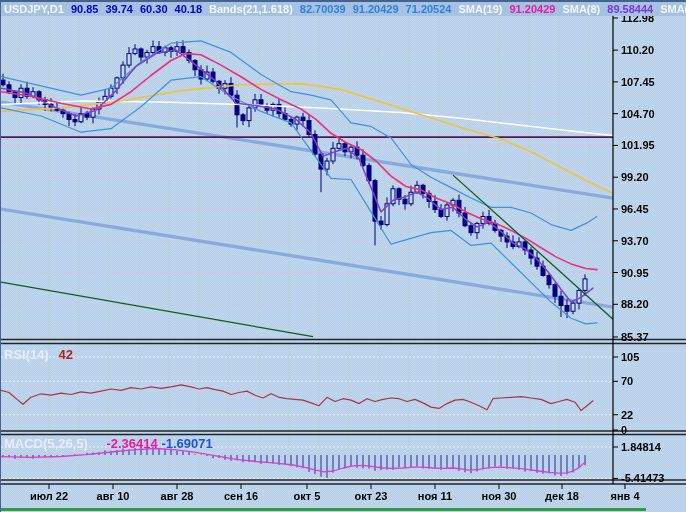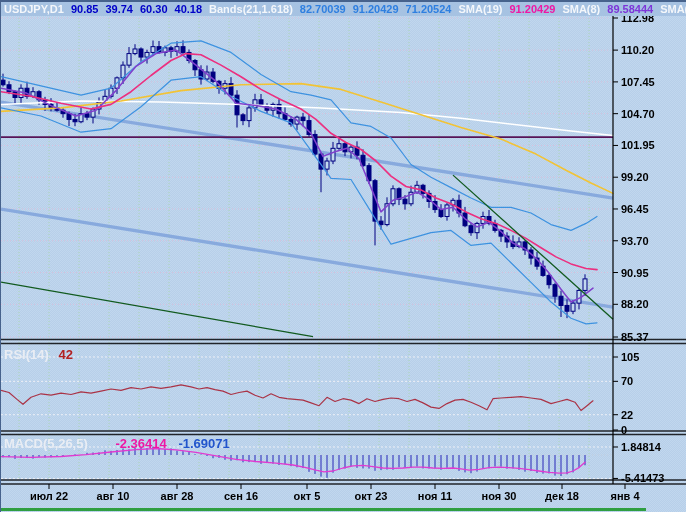--- a/index.html
+++ b/index.html
@@ -30,7 +30,7 @@
   .pane-label{position:absolute;font-size:13px;white-space:nowrap;}
   .pl-name{color:#e9edf4;}
   .rsi-val{color:#b22222;margin-left:6px;}
-  .macd-val1{color:#ee18a4;margin-left:24px;}
+  .macd-val1{color:#ee18a4;margin-left:15px;}
   .macd-val2{color:#2255cc;margin-left:8px;}
   .bottom-edge{position:absolute;left:0;bottom:1px;width:645px;height:3px;background:#2f9e41;}
 </style>

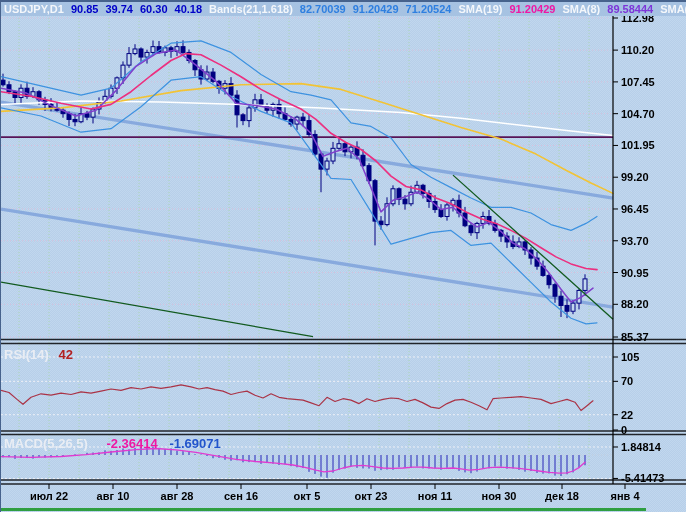--- a/index.html
+++ b/index.html
@@ -31,7 +31,7 @@
   .pl-name{color:#e9edf4;}
   .rsi-val{color:#b22222;margin-left:6px;}
   .macd-val1{color:#ee18a4;margin-left:15px;}
-  .macd-val2{color:#2255cc;margin-left:8px;}
+  .macd-val2{color:#2255cc;}
   .bottom-edge{position:absolute;left:0;bottom:1px;width:645px;height:3px;background:#2f9e41;}
 </style>
 </head>

